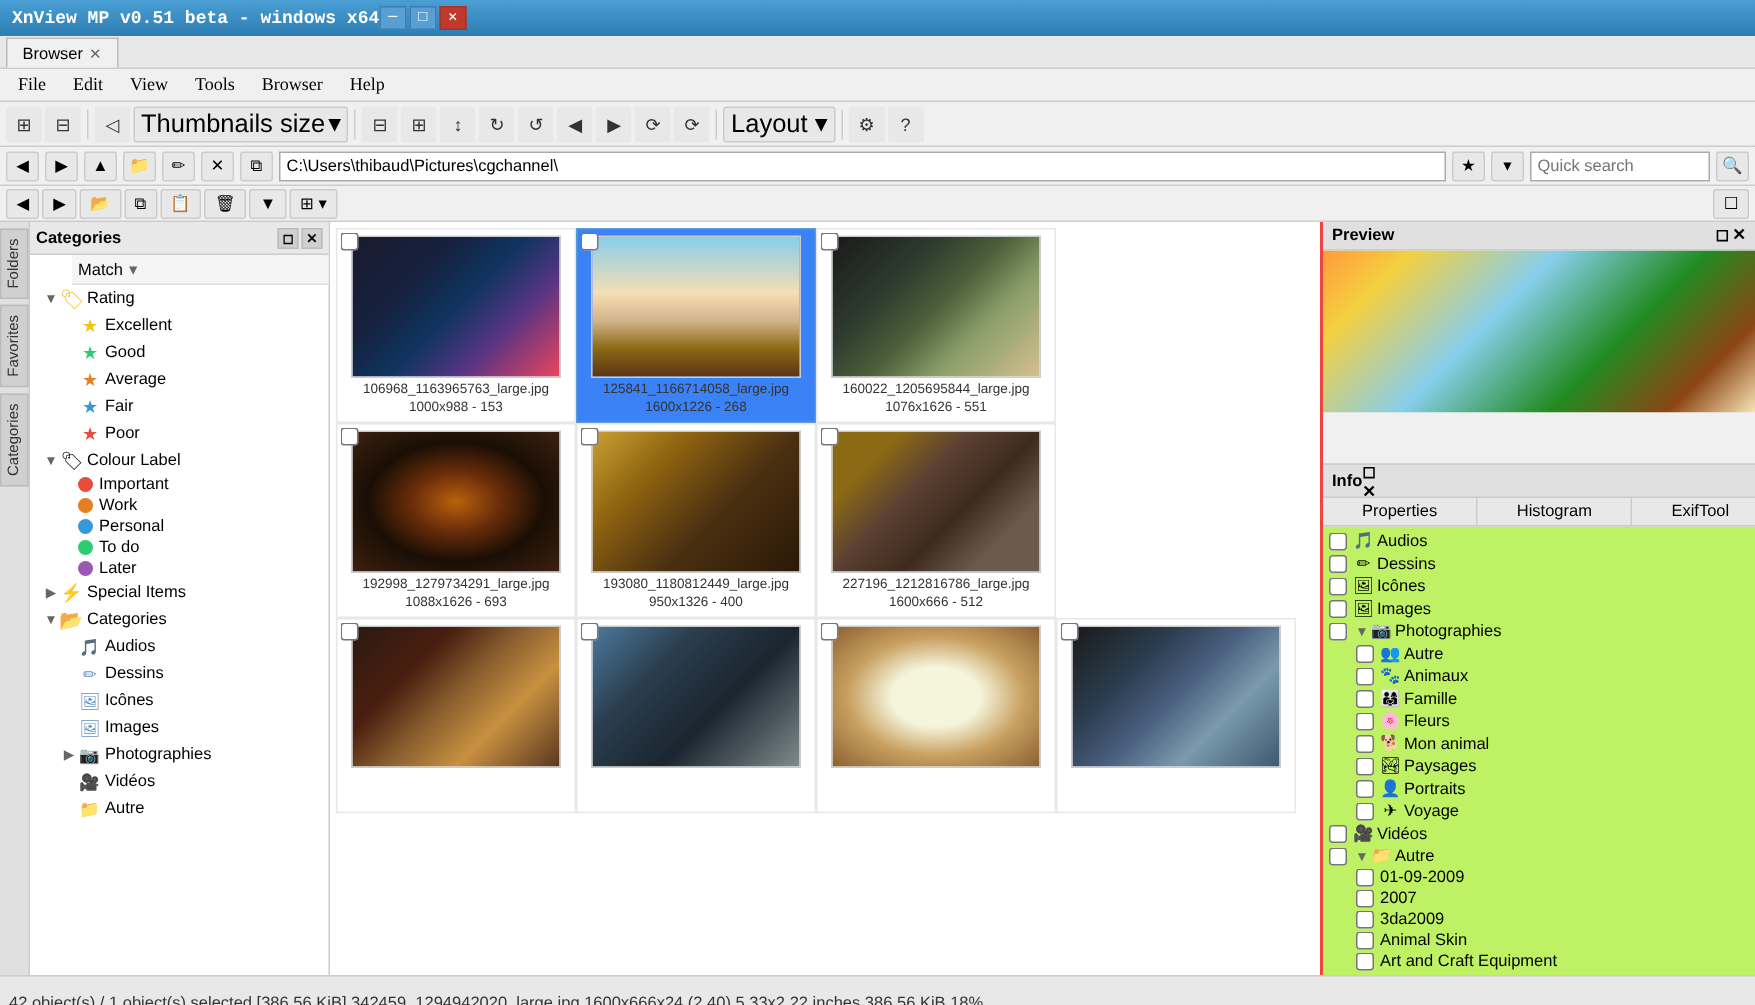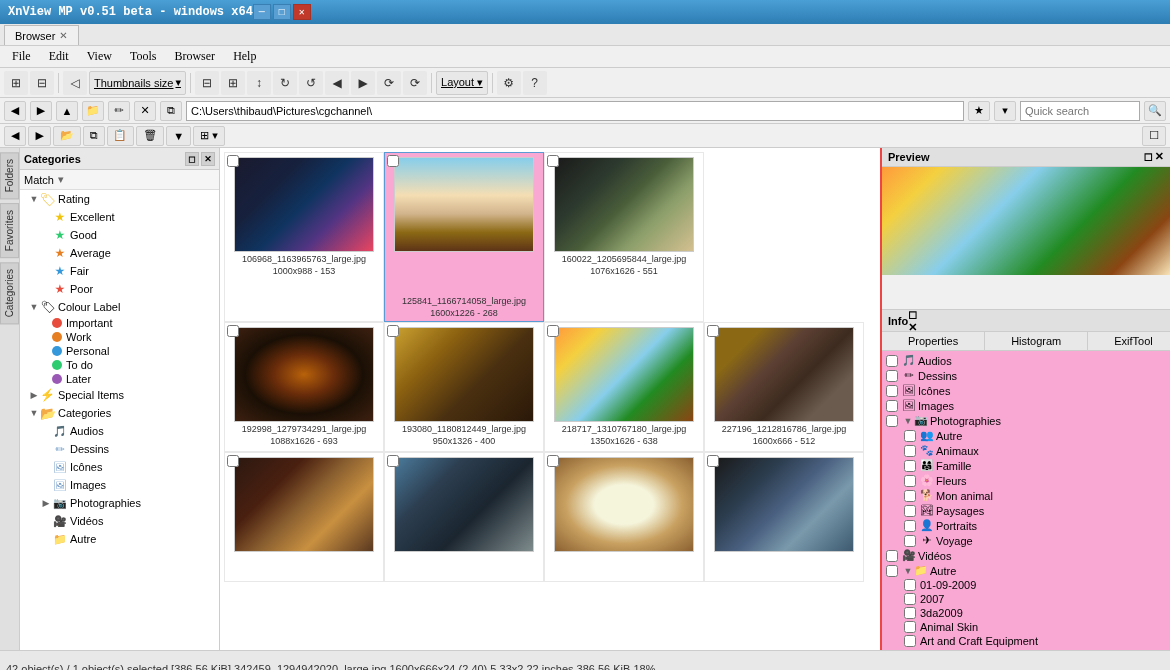--- a/index.html
+++ b/index.html
@@ -95,7 +95,7 @@
     .toolbar-dropdown {
       display: flex; align-items: center; gap: 2px;
       background: #e8e8e8; border: 1px solid #ccc; border-radius: 2px;
-      padding: 2px 4px; cursor: pointer; height: 24px; font-size: 11px; text-decoration: underline;
+      padding: 2px 4px; cursor: pointer; height: 24px; font-size: 17px;
     }
 
     

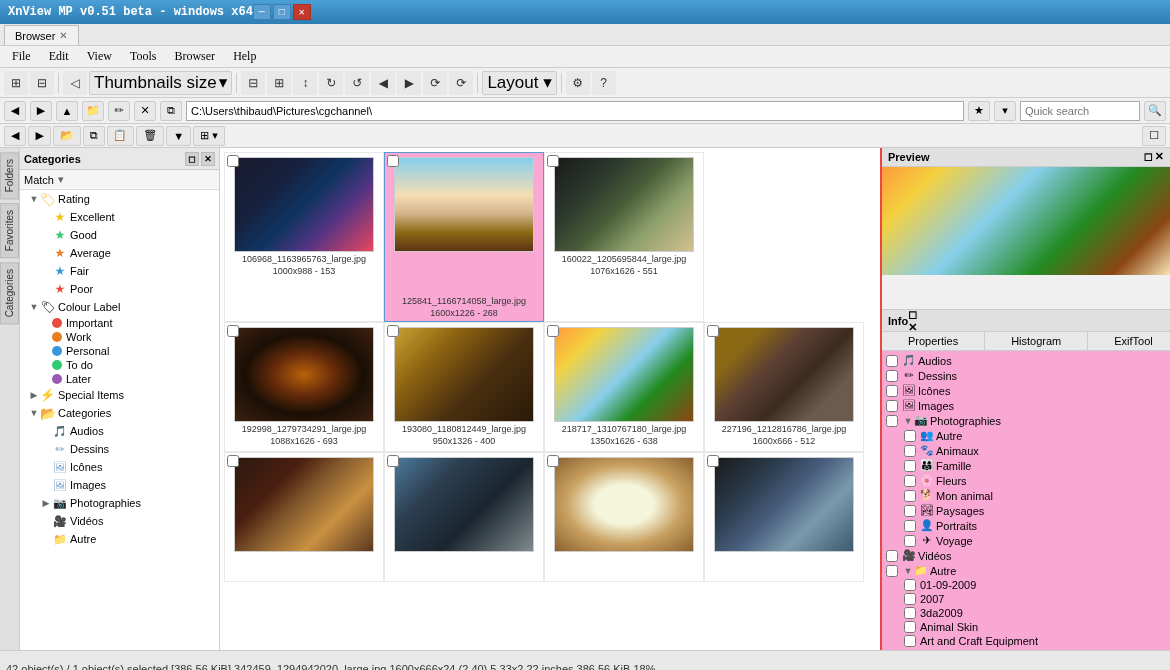--- a/index.html
+++ b/index.html
@@ -212,6 +212,7 @@
       display: flex; align-items: center; height: 20px;
       padding: 0 4px; background: #f5f5f5; border-bottom: 1px solid #ddd;
       font-size: 11px;
+      margin-left: 28px;
     }
     #tree-area {
       flex: 1;

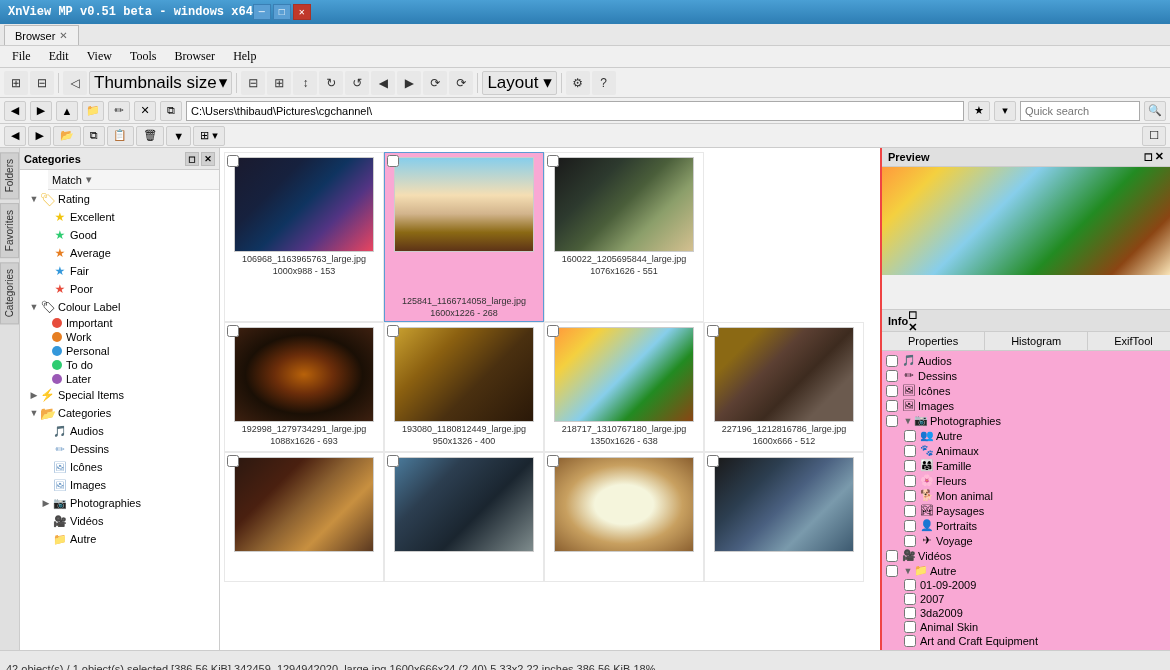--- a/index.html
+++ b/index.html
@@ -273,7 +273,7 @@
       background: white;
       position: relative;
     }
-    .thumb-cell.selected { background: #f9a8d4; border-color: #5b9bd5; gap: 42px; }
+    .thumb-cell.selected { background: #3b82f6; border-color: #5b9bd5; }
     .thumb-checkbox {
       position: absolute;
       top: 2px; left: 2px;

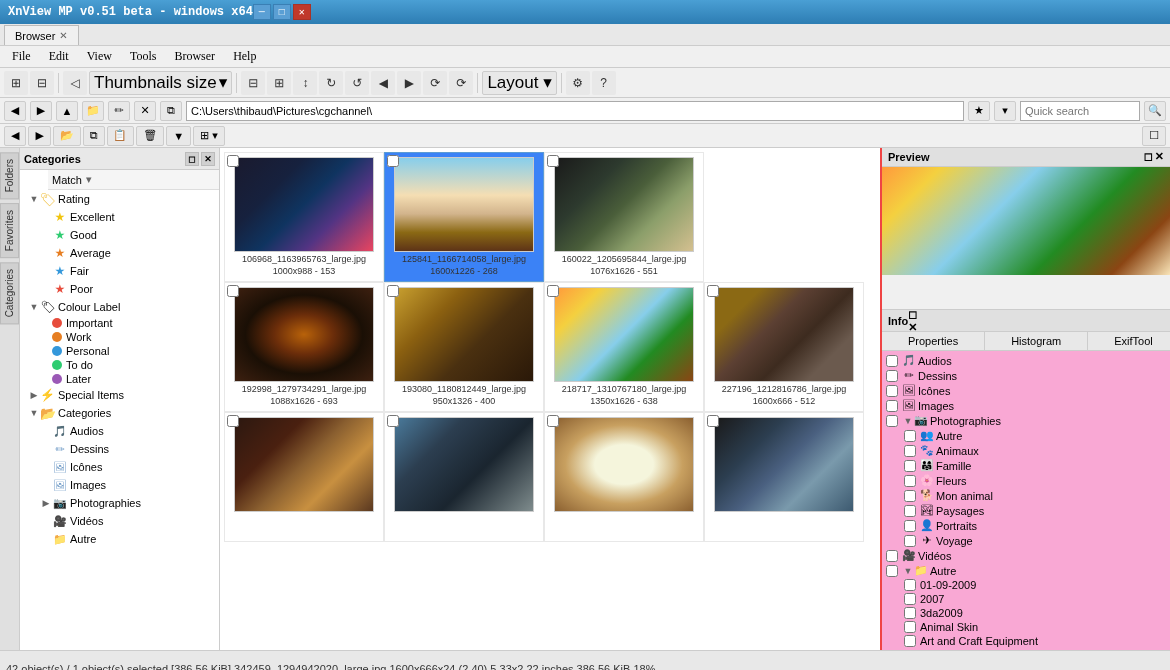--- a/index.html
+++ b/index.html
@@ -322,7 +322,7 @@
     }
     #info-panel {
       flex: 1;
-      background: #f9a8d4;
+      background: #bef264;
       border-top: 1px solid #ccc;
       display: flex;
       flex-direction: column;

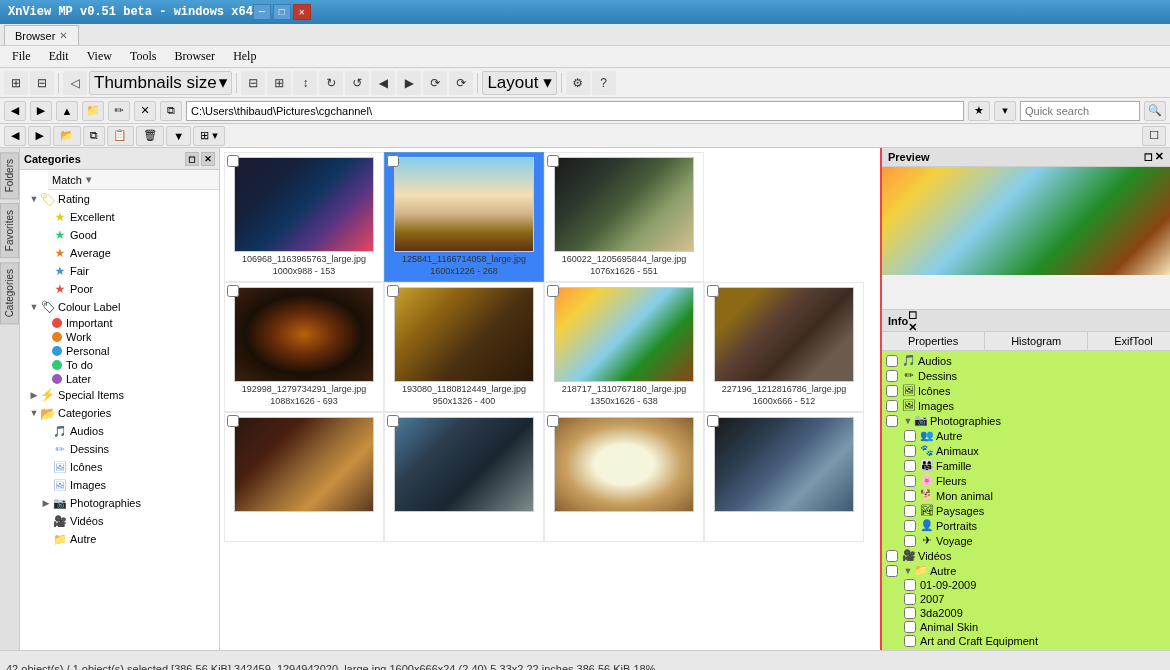--- a/index.html
+++ b/index.html
@@ -671,11 +671,6 @@
         </div>
         <div class="thumb-cell">
           <input type="checkbox" class="thumb-checkbox" style="">
-          <div class="thumb-img img-7"></div>
-          <div class="thumb-label">218717_1310767180_large.jpg<br>1350x1626 - 638</div>
-        </div>
-        <div class="thumb-cell">
-          <input type="checkbox" class="thumb-checkbox" style="">
           <div class="thumb-img img-8"></div>
           <div class="thumb-label">227196_1212816786_large.jpg<br>1600x666 - 512</div>
         </div>

